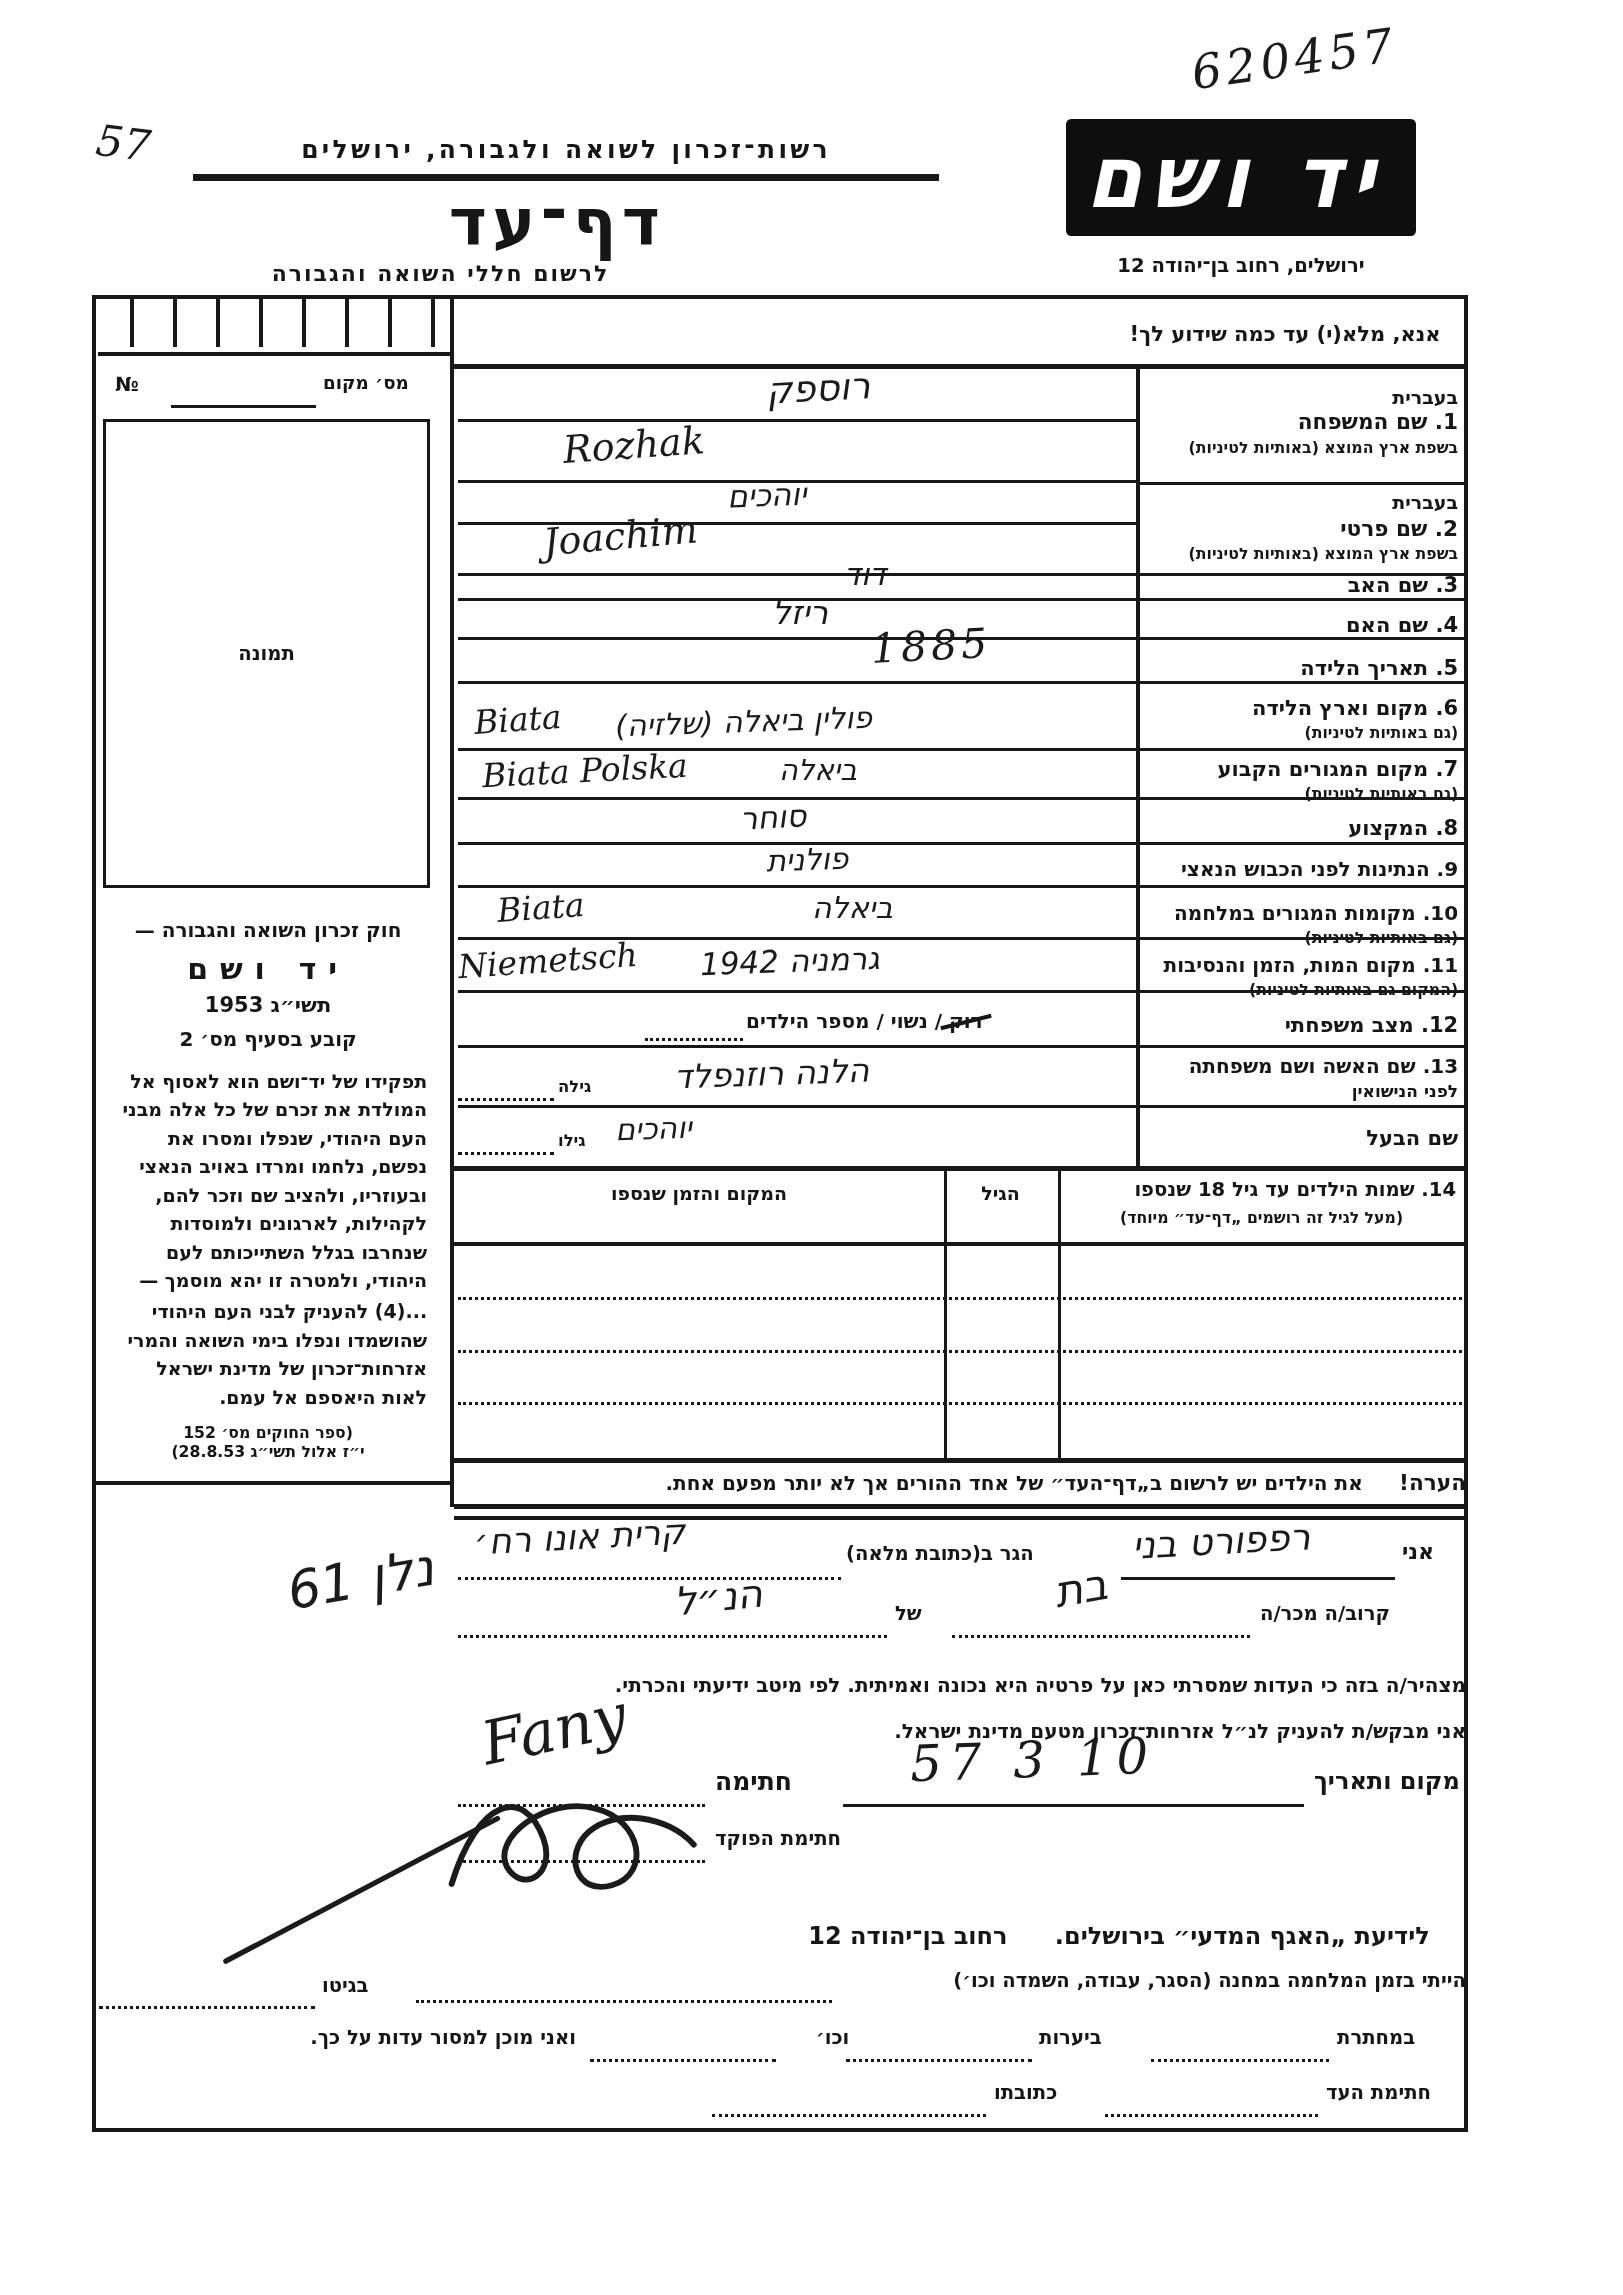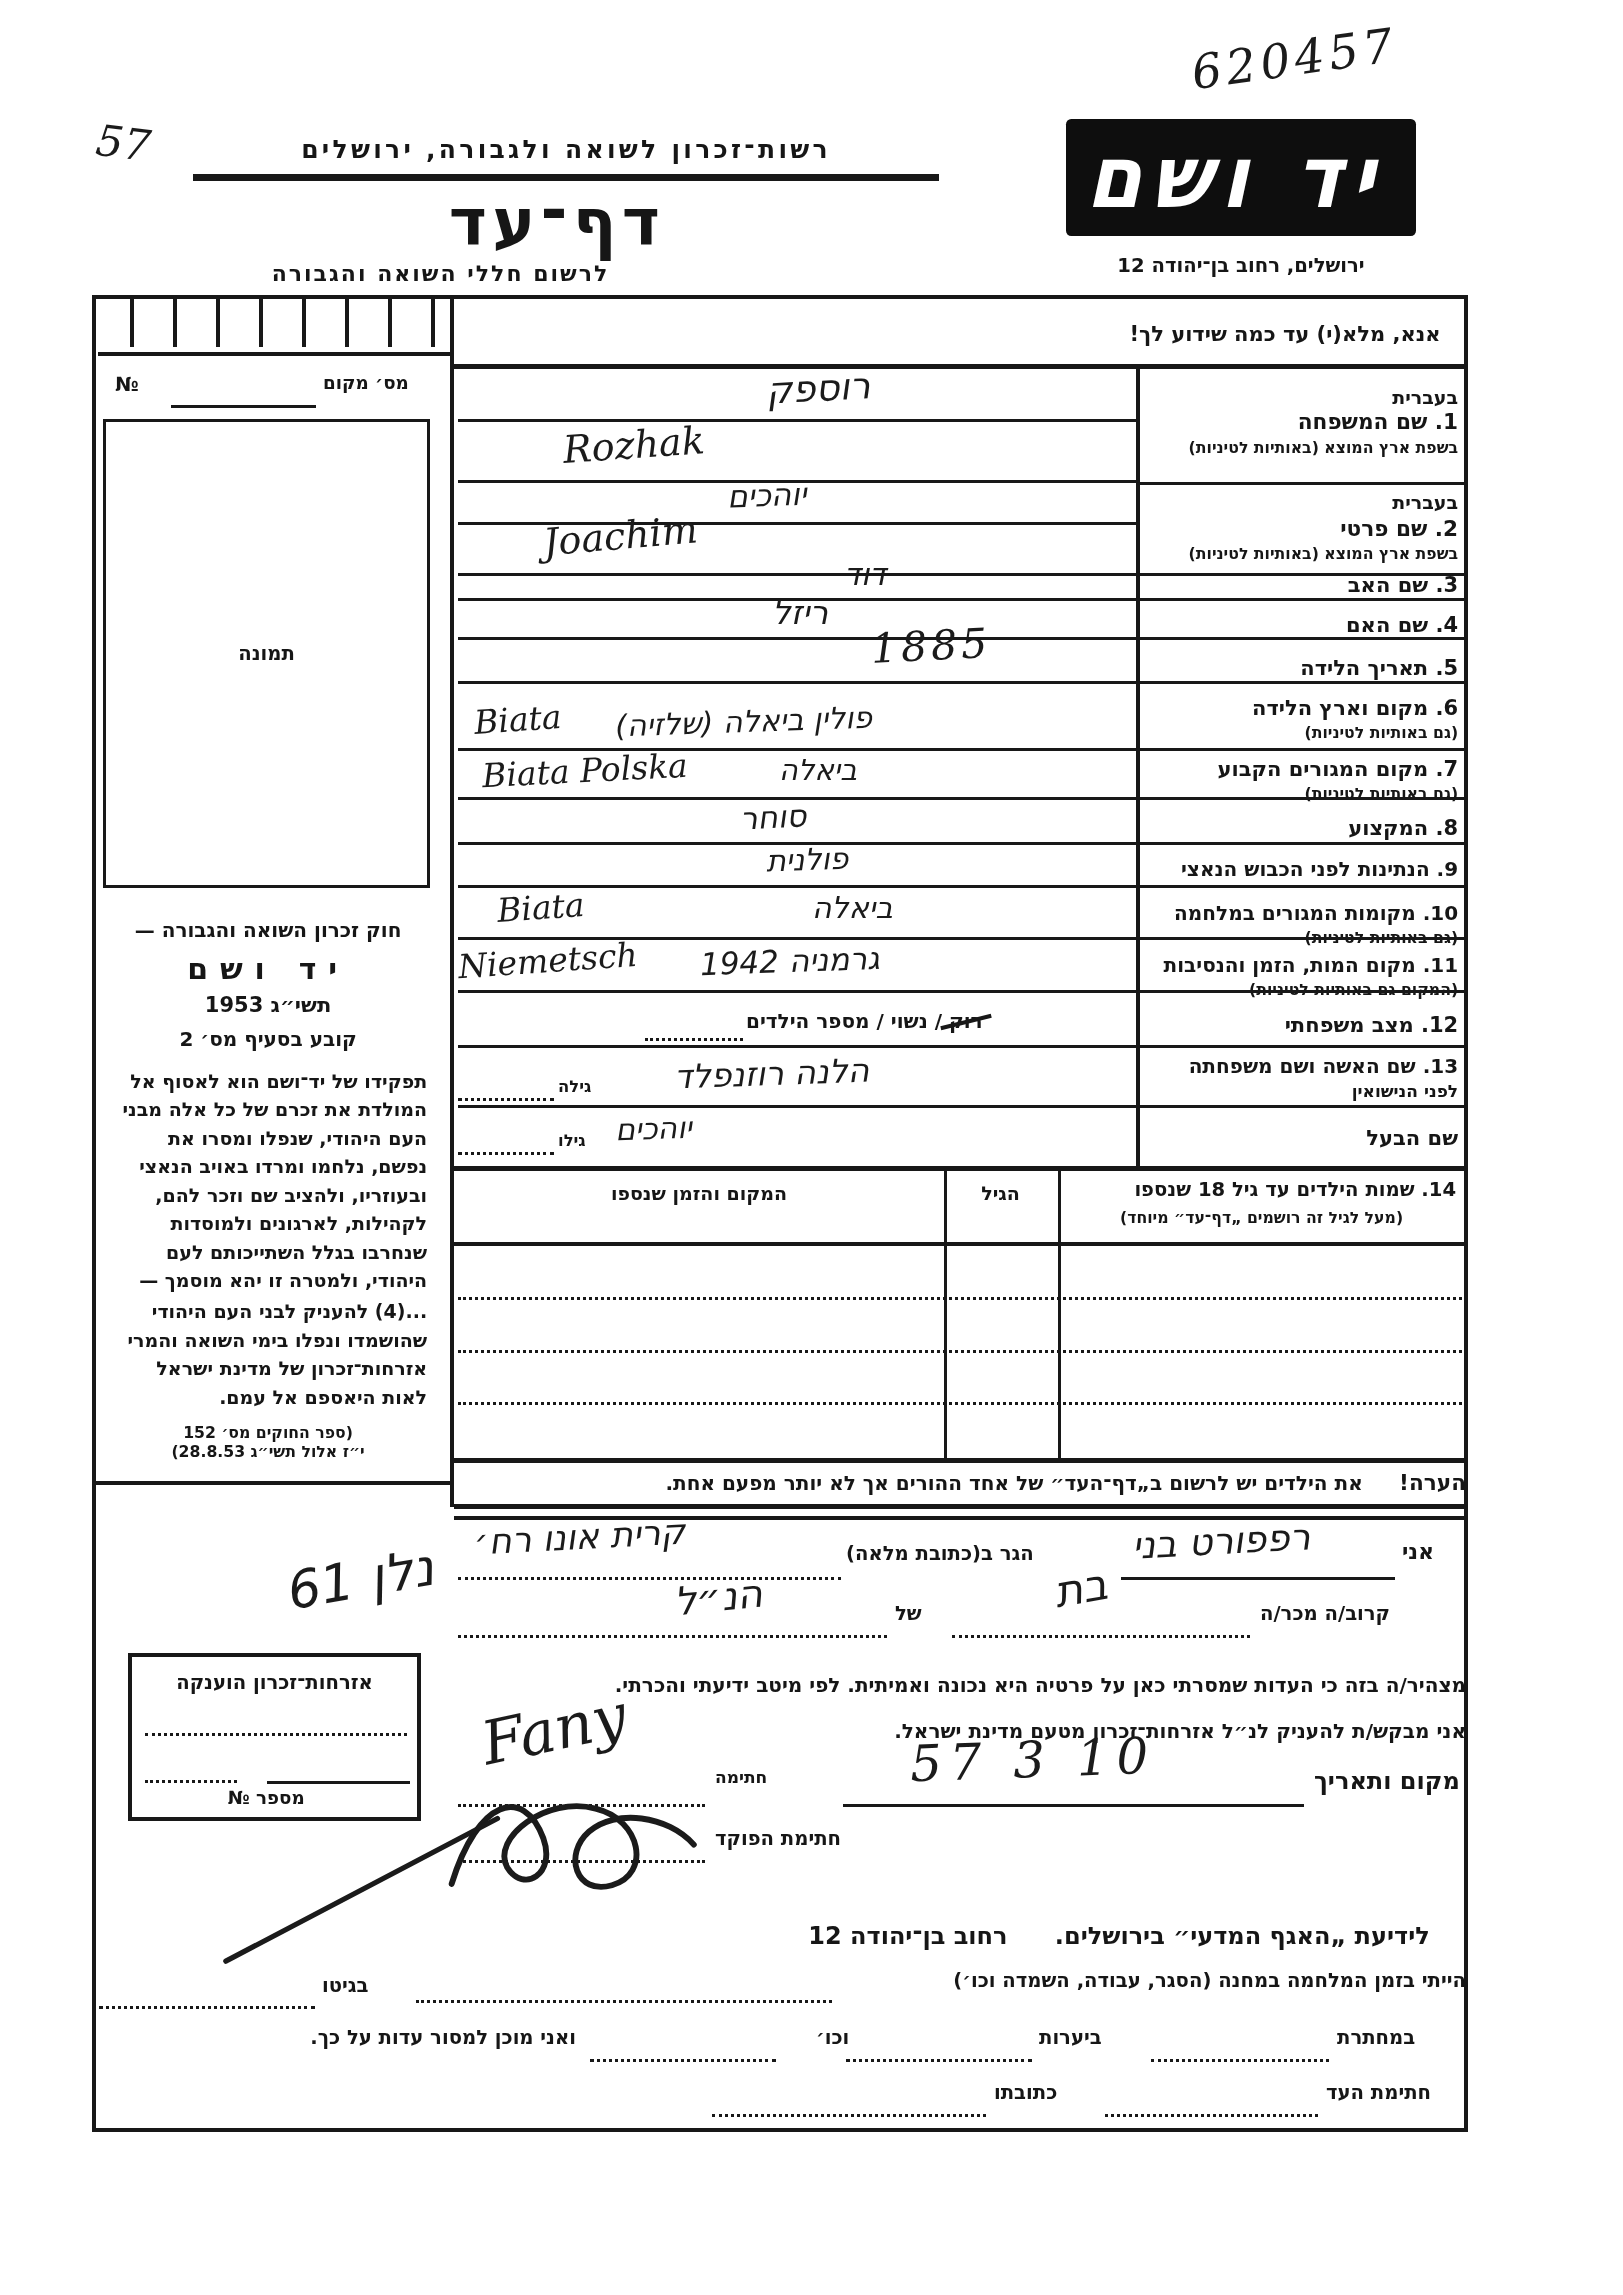--- a/index.html
+++ b/index.html
@@ -73,13 +73,6 @@
 
   <div class="a hwh" style="left:287px;top:1549px;font-size:52px;transform:rotate(-10deg);">נלן 61</div>
 
-  <div class="a" style="left:128px;top:1653px;width:293px;height:168px;border:4.6px solid #181818;">
-    <div class="p ctr" style="position:absolute;left:0;top:14.4px;width:100%;font-size:19.6px;">אזרחות־זכרון הוענקה</div>
-    <div class="dt" style="left:13px;top:76px;width:262px;"></div>
-    <div class="dt" style="left:13px;top:123px;width:92px;"></div>
-    <div class="ln" style="left:135px;top:124px;width:143px;height:3.3px;"></div>
-    <div class="a p" style="left:15.7px;top:130px;width:157px;font-size:18.3px;direction:rtl;">מספר №</div>
-  </div>
 
   <div class="a p ctr" style="left:1113px;top:322px;width:344px;font-size:21px;">אנא, מלא(י) עד כמה שידוע לך!</div>
   <div class="ln" style="left:454px;top:364px;width:1013px;height:5.2px;"></div>

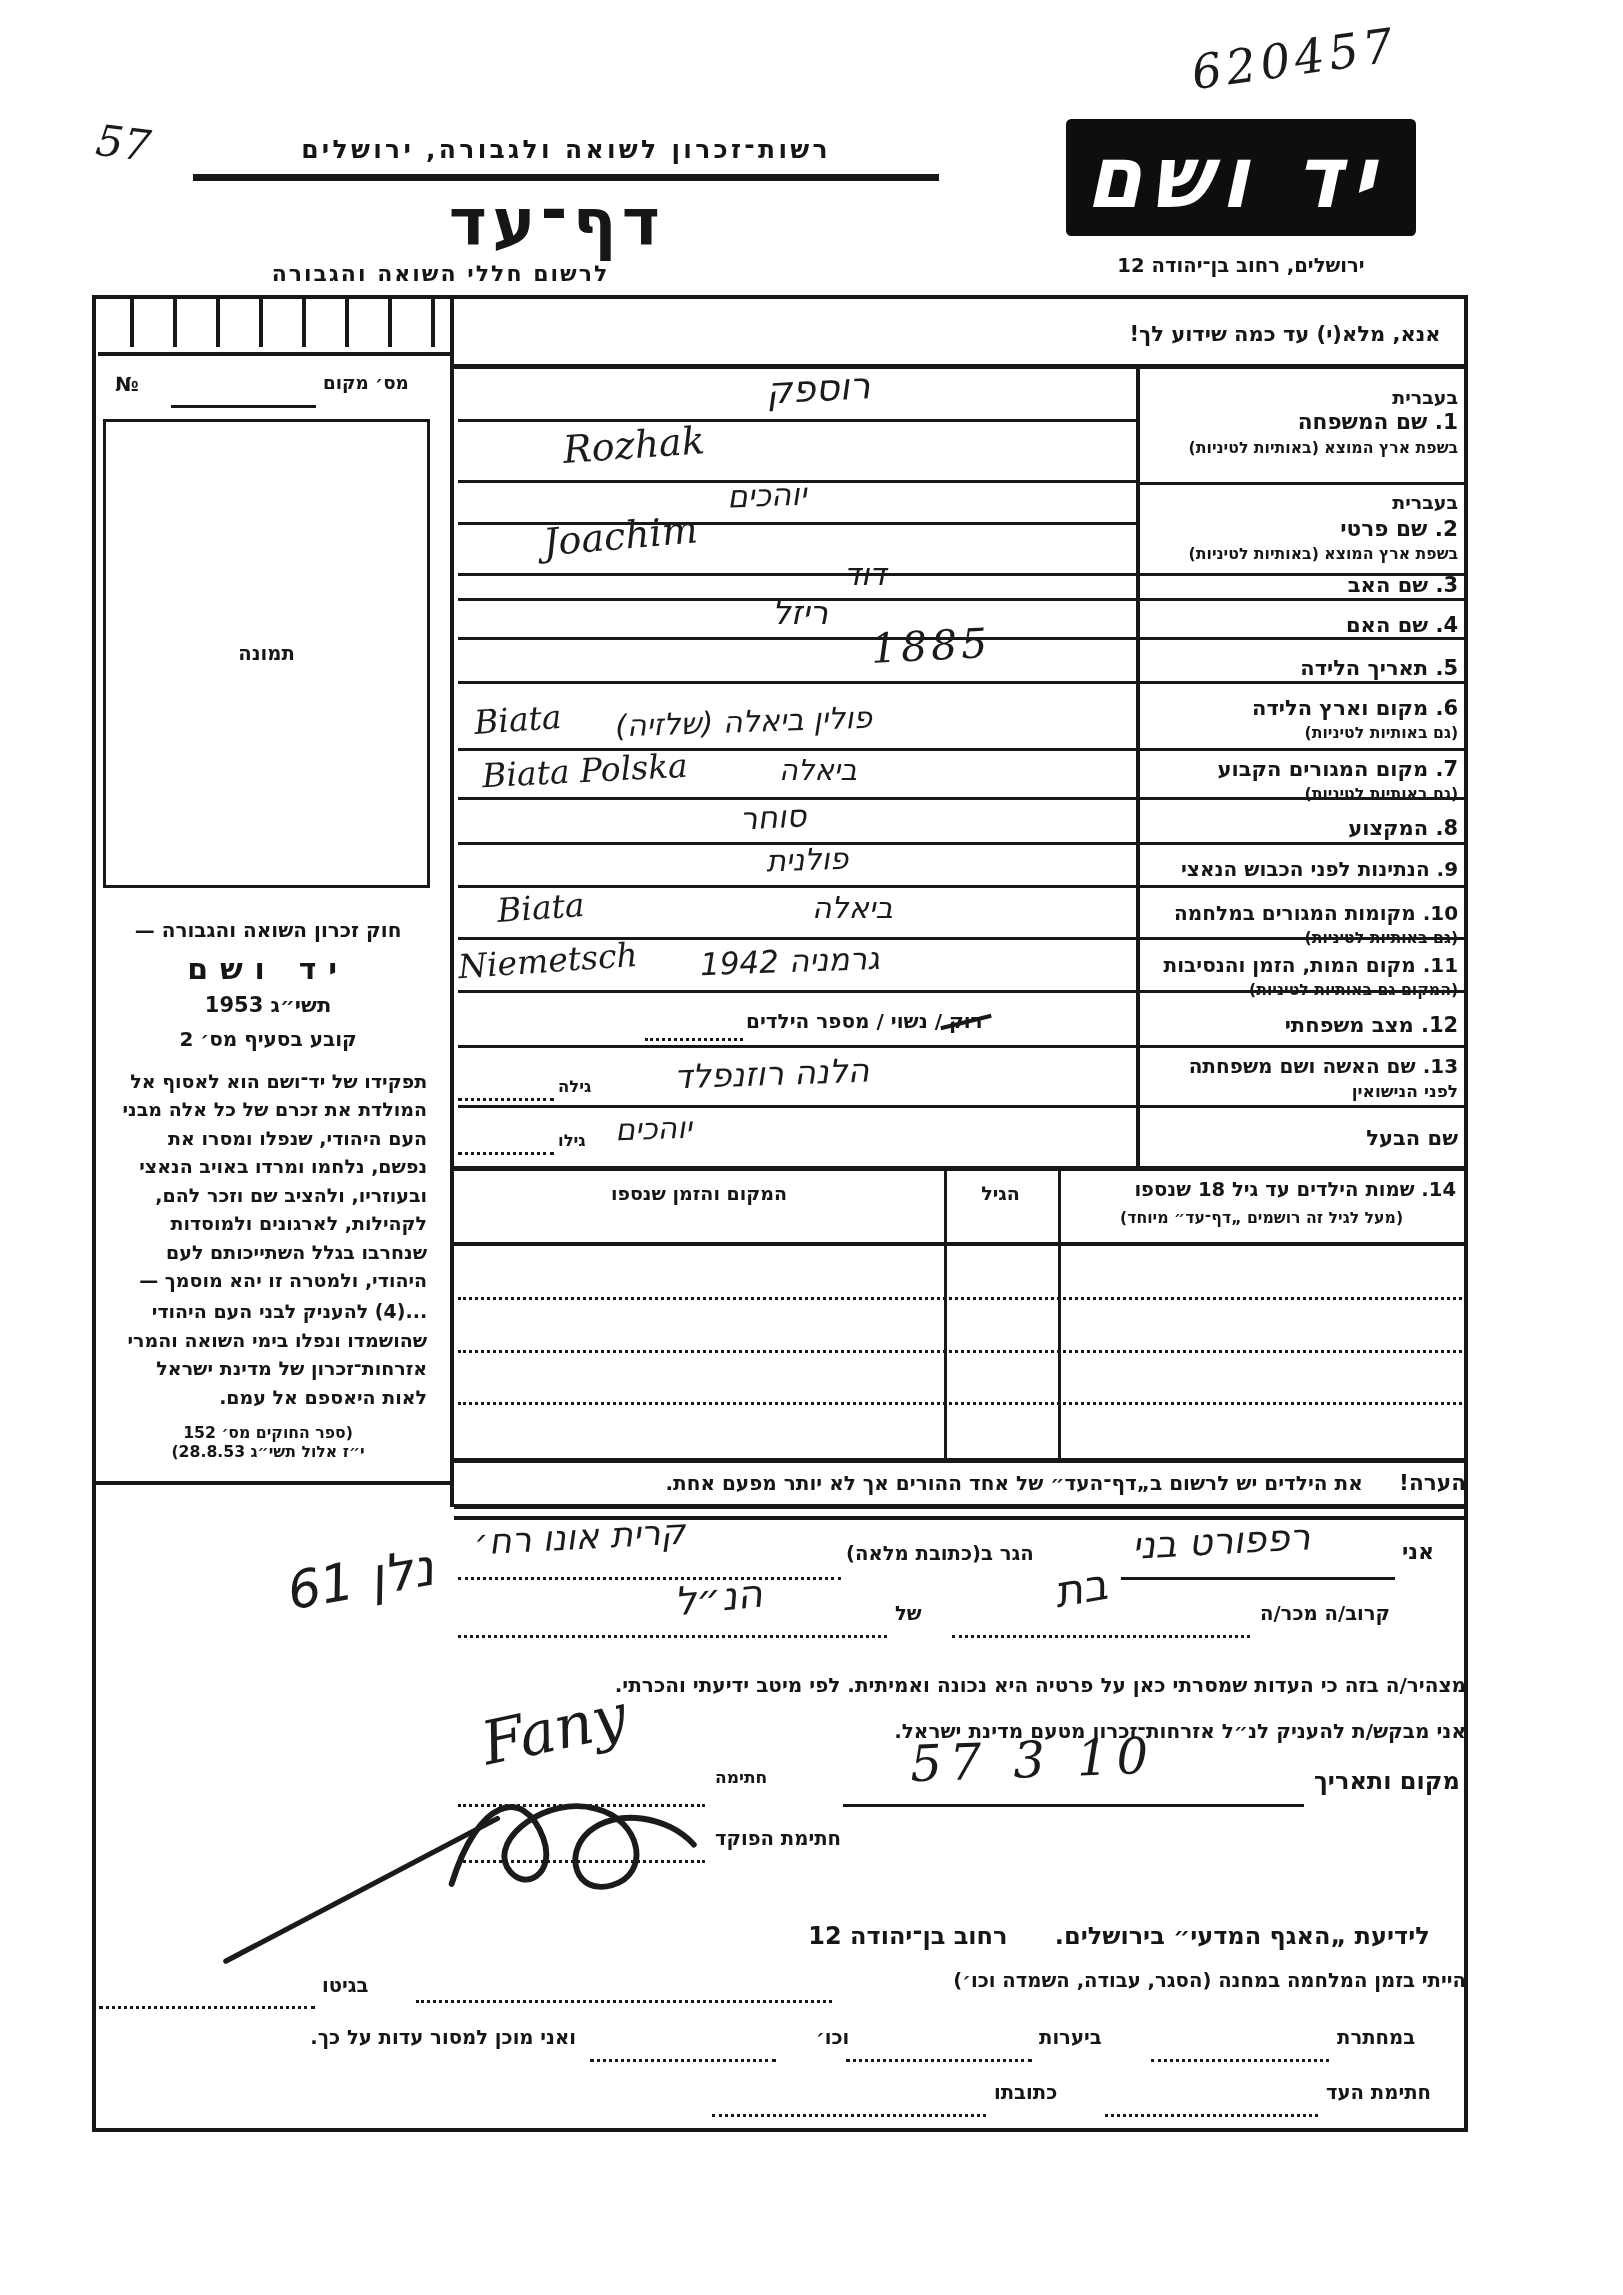--- a/index.html
+++ b/index.html
@@ -219,7 +219,7 @@
   <div class="a p" style="left:1314px;top:1767px;font-size:24px;">מקום ותאריך</div>
   <div class="ln" style="left:843px;top:1804px;width:461px;height:3.3px;"></div>
   <div class="a hwl" style="left:910px;top:1731px;font-size:50px;letter-spacing:7.9px;transform:rotate(-2deg);">10 3 57</div>
-  <div class="a p" style="left:715px;top:1767px;font-size:17px;">חתימה</div>
+  <div class="a p" style="left:715px;top:1767px;font-size:25px;">חתימה</div>
   <div class="dt" style="left:458px;top:1804px;width:247px;"></div>
   <div class="a hwl" style="left:481px;top:1694px;font-size:60px;transform:rotate(-12deg);">Fany</div>
 

